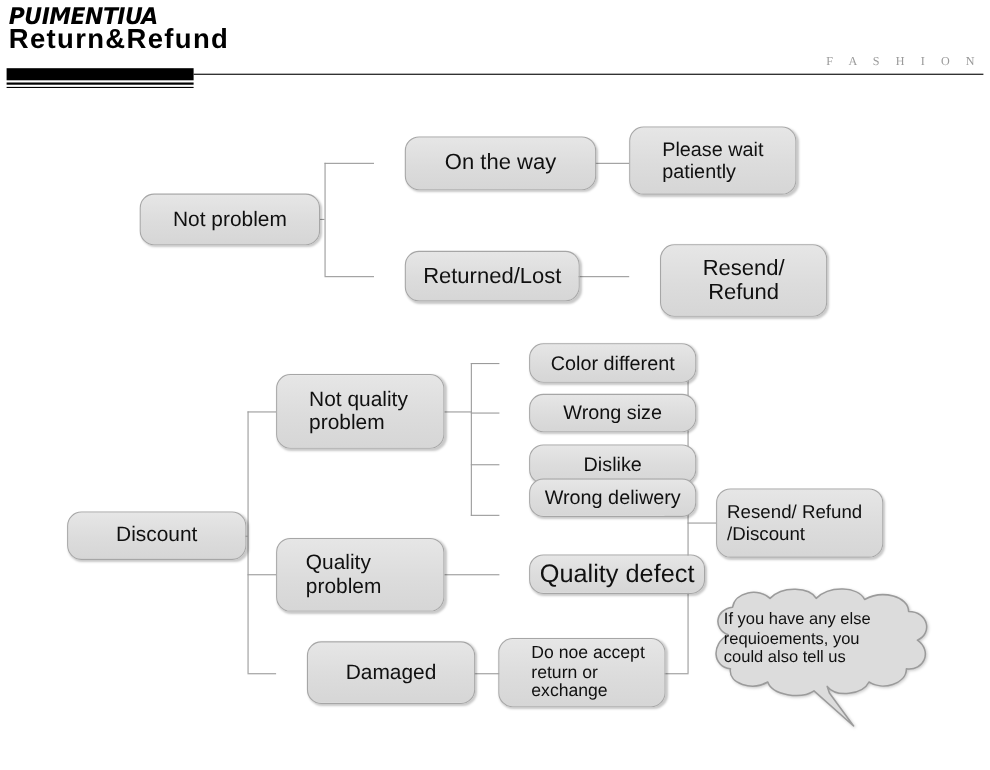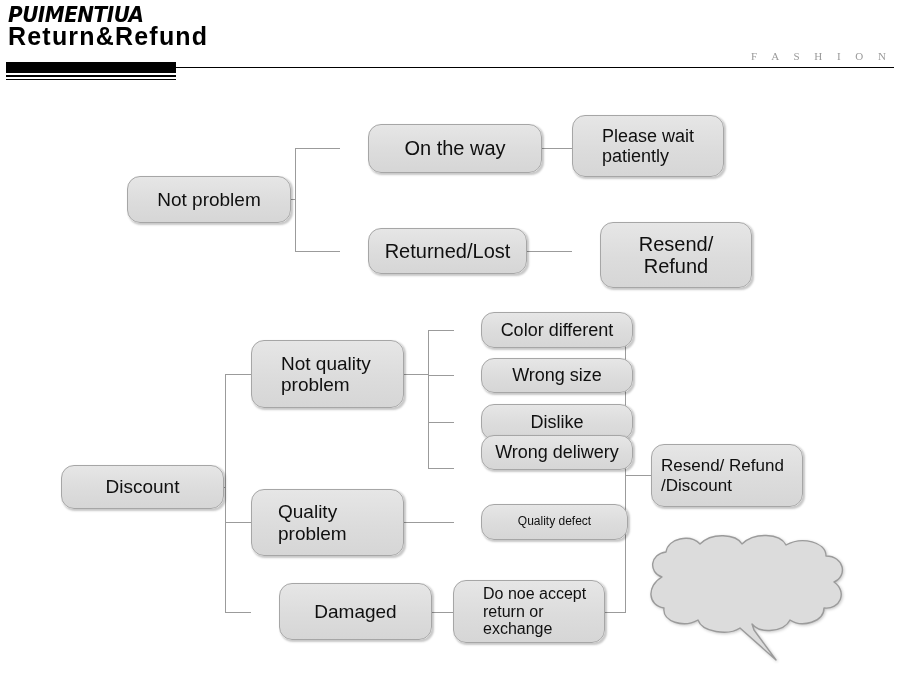--- a/index.html
+++ b/index.html
@@ -243,7 +243,7 @@
       <span>Wrong deliwery</span>
     </div>
 
-    <div class="flow-node center" style="left:453px; top:504px; width:147px; height:36px; font-size:12px;">
+    <div class="flow-node center" style="left:453px; top:504px; width:160px; height:36px; font-size:23px;">
       <span>Quality defect</span>
     </div>
 

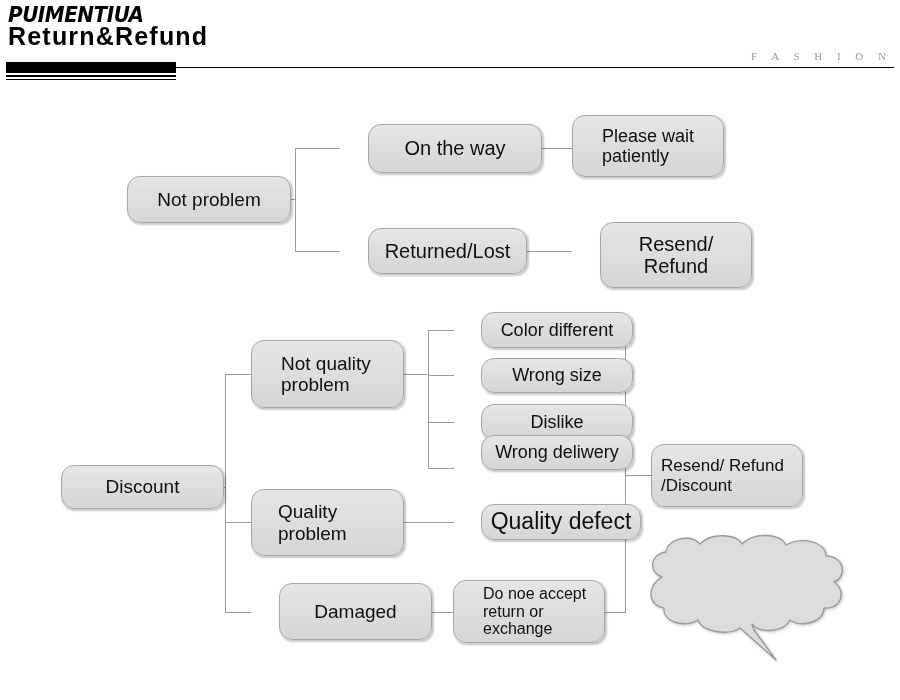--- a/index.html
+++ b/index.html
@@ -279,6 +279,9 @@
                C 12 74, 10 54, 26 45
                Z" fill="#dcdcdc" stroke="#9b9b9b" stroke-width="1.4" stroke-linejoin="round" style="filter: drop-shadow(1.5px 1.5px 1.5px rgba(0,0,0,0.22));"></path>
     </svg>
+    <div class="bubble-text" style="left:22px; top:22px; width:186px;">If you have any else
+requioements, you
+could also tell us</div>
   </div>
 
 </div>

